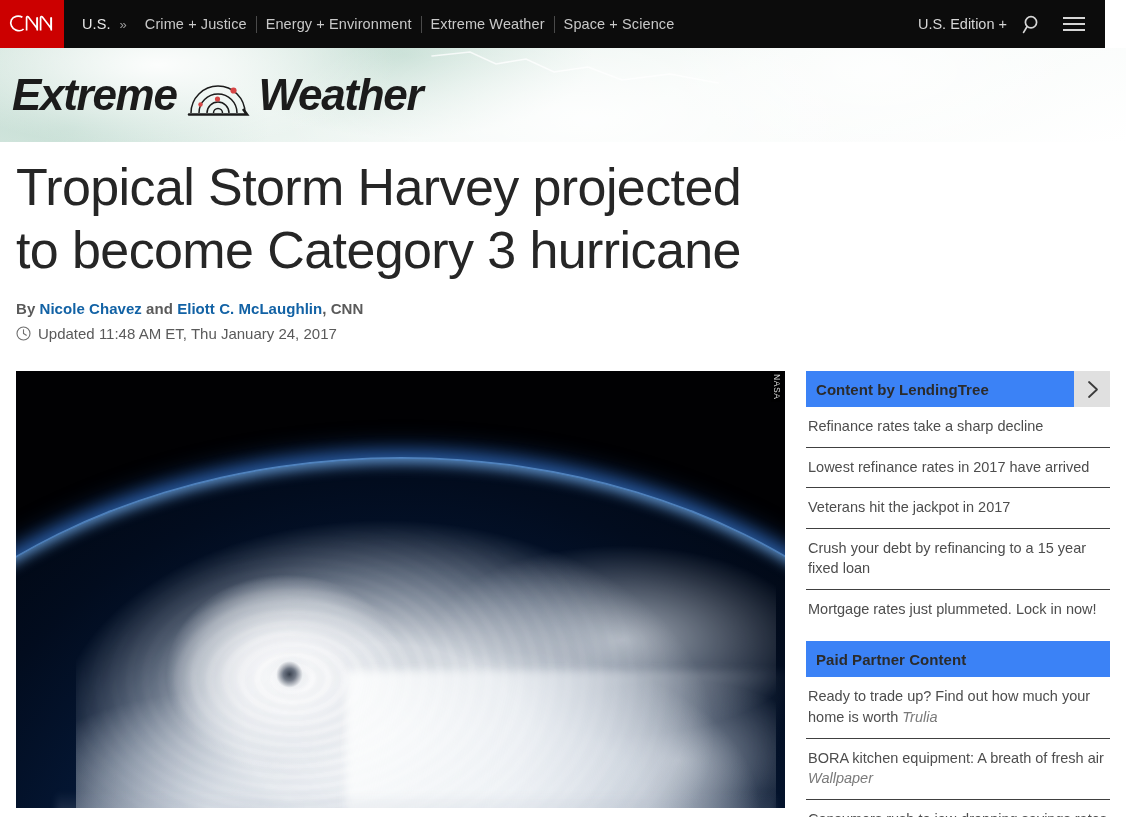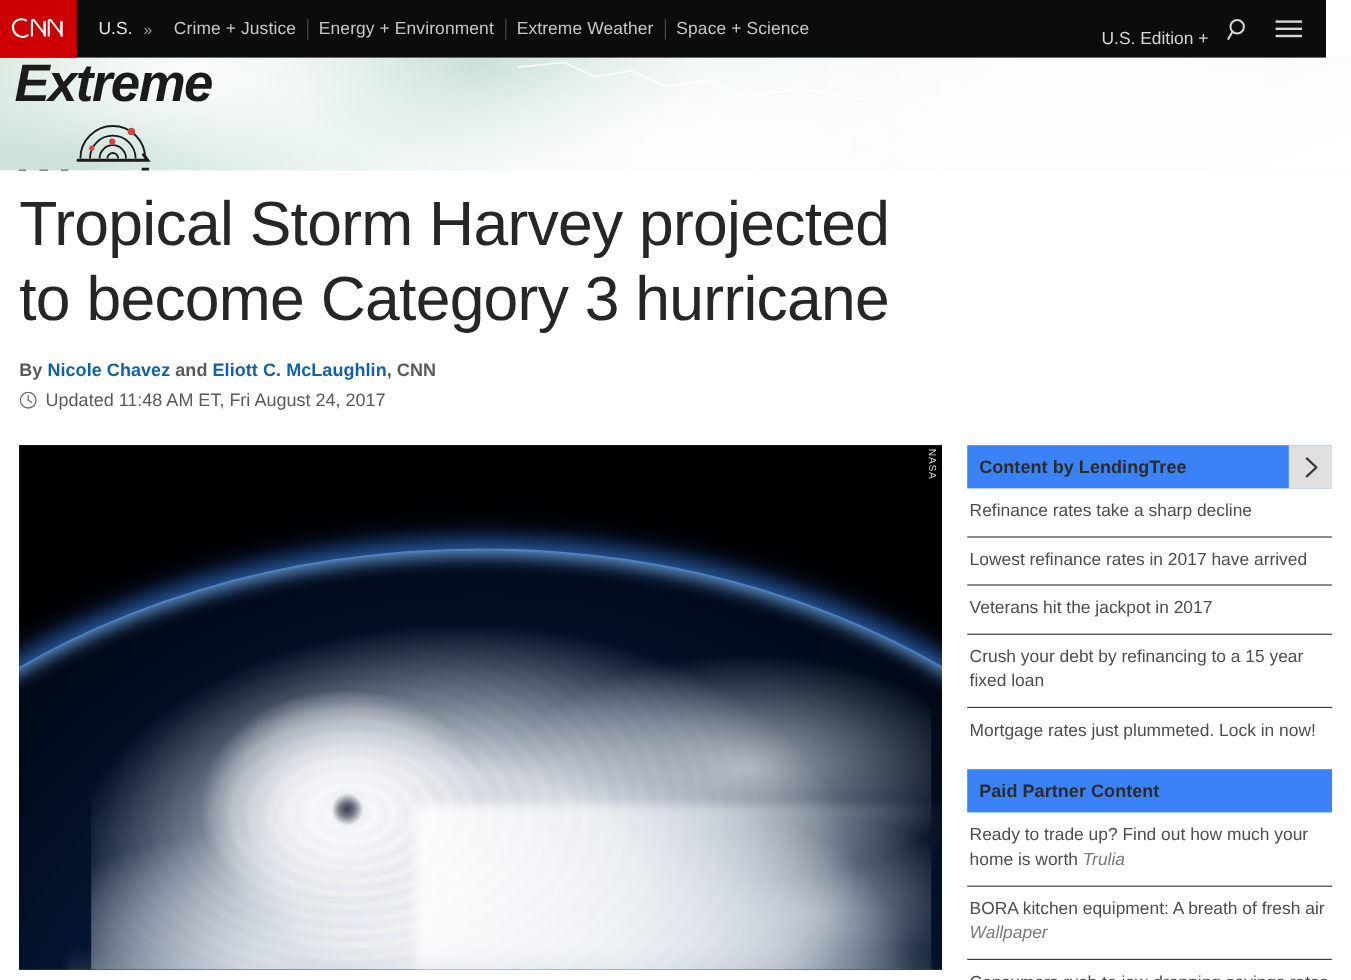--- a/index.html
+++ b/index.html
@@ -67,7 +67,7 @@
 
   .nav-right {
     display: flex;
-    align-items: flex-end;
+    align-items: center;
     margin-right: 14px;
     flex: 0 0 auto;
   }

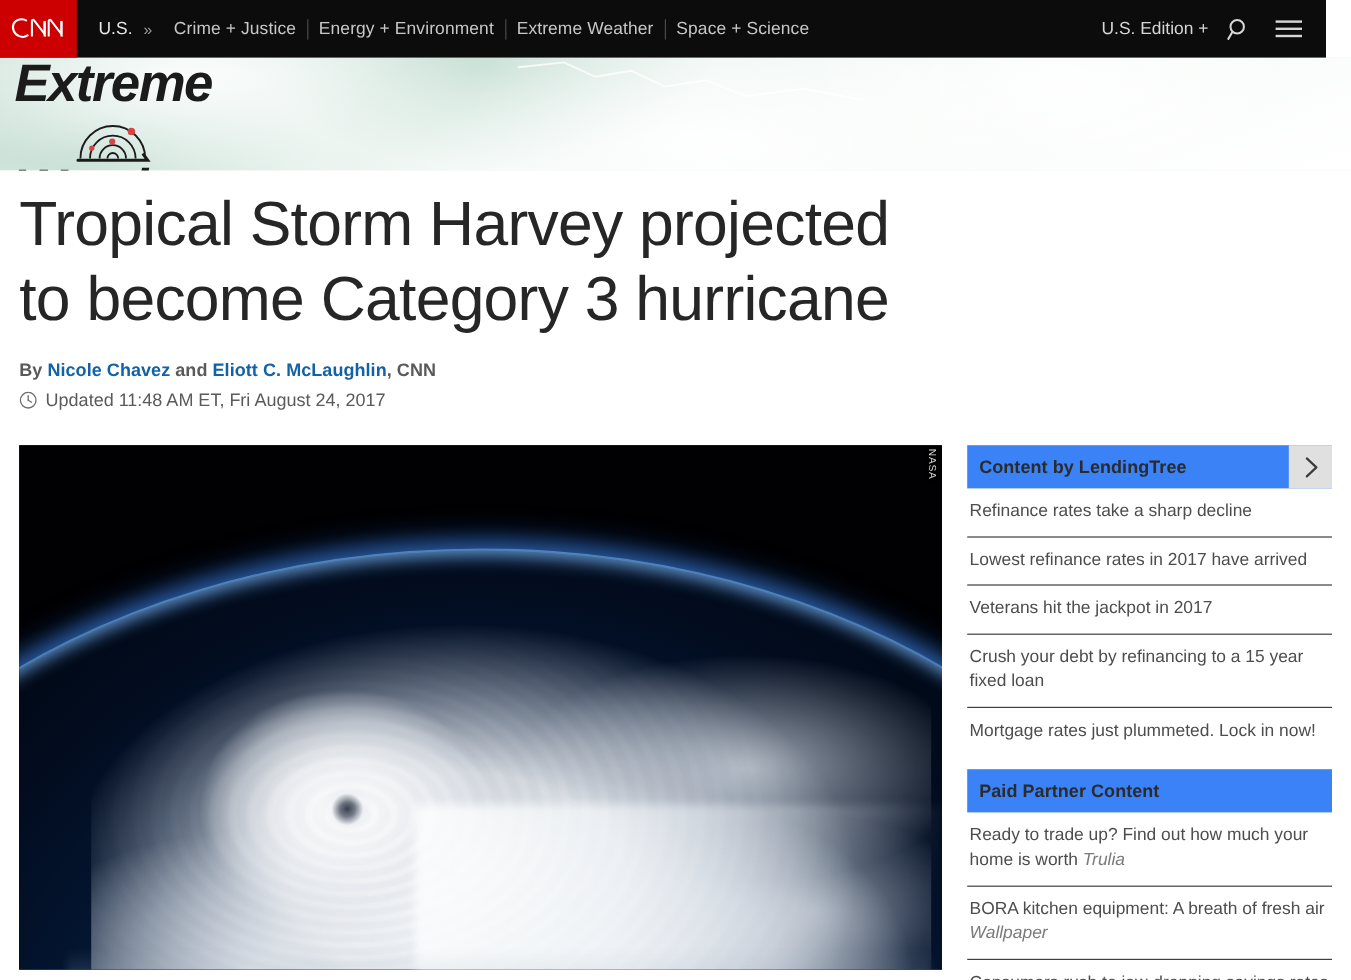--- a/index.html
+++ b/index.html
@@ -125,7 +125,6 @@
     height: 94px;
     display: flex;
     align-items: center;
-    flex-direction: column;
   }
   .banner-word {
     font-size: 44px;

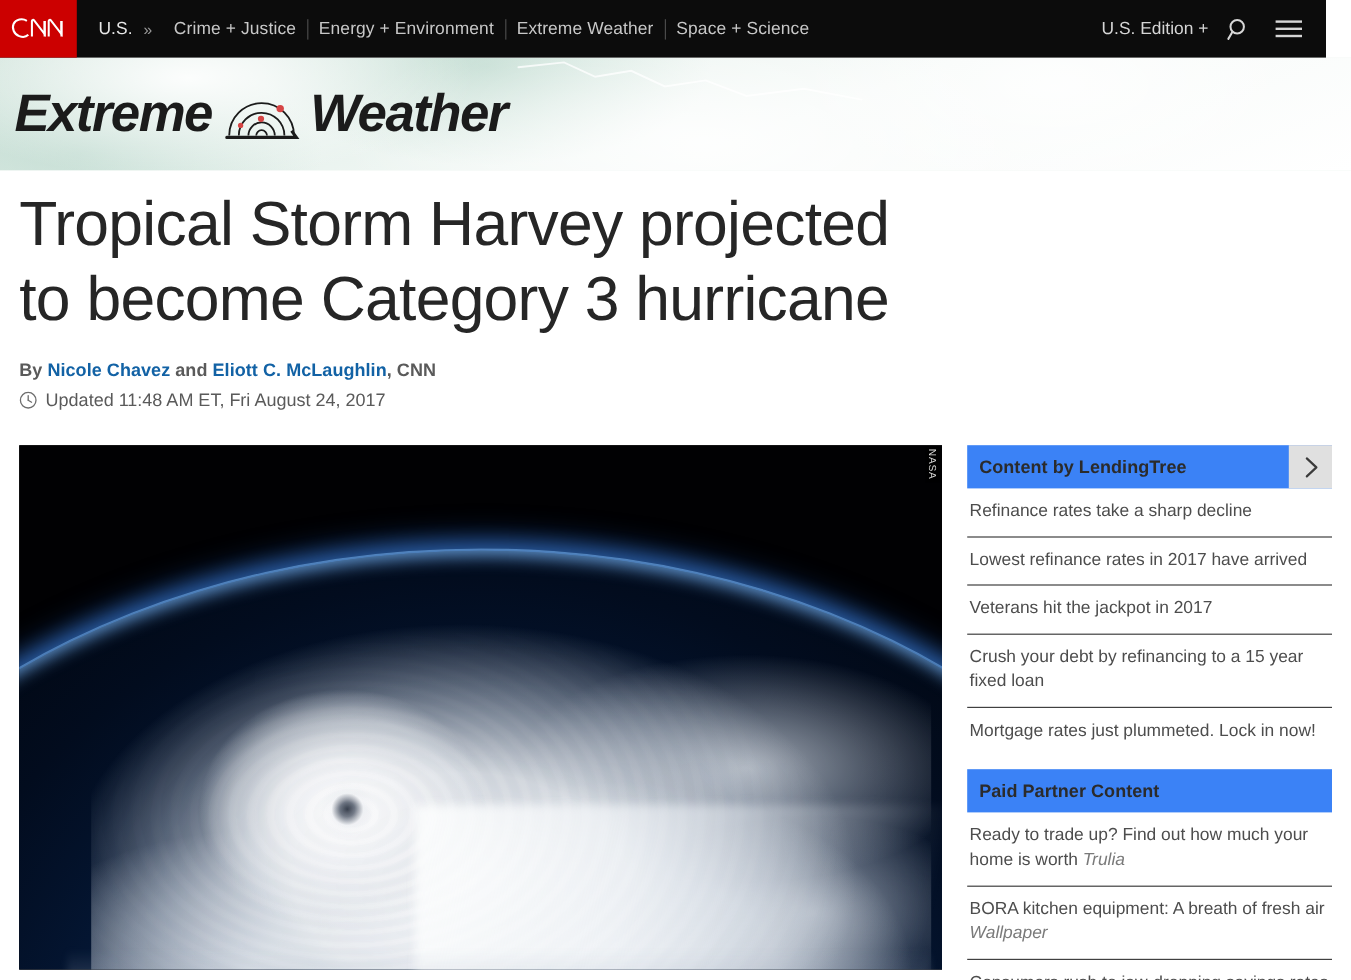--- a/index.html
+++ b/index.html
@@ -409,7 +409,7 @@
         <line x1="7.5" y1="7.5" x2="10.3" y2="9.2" stroke="#6e6e6e" stroke-width="1.1" stroke-linecap="round"></line>
       </svg>
     </span>
-    <span>Updated 11:48 AM ET, Fri August 24, 2017</span>
+    <span>Updated 11:48 AM ET, Thu January 24, 2017</span>
   </div>
 </div>
 

